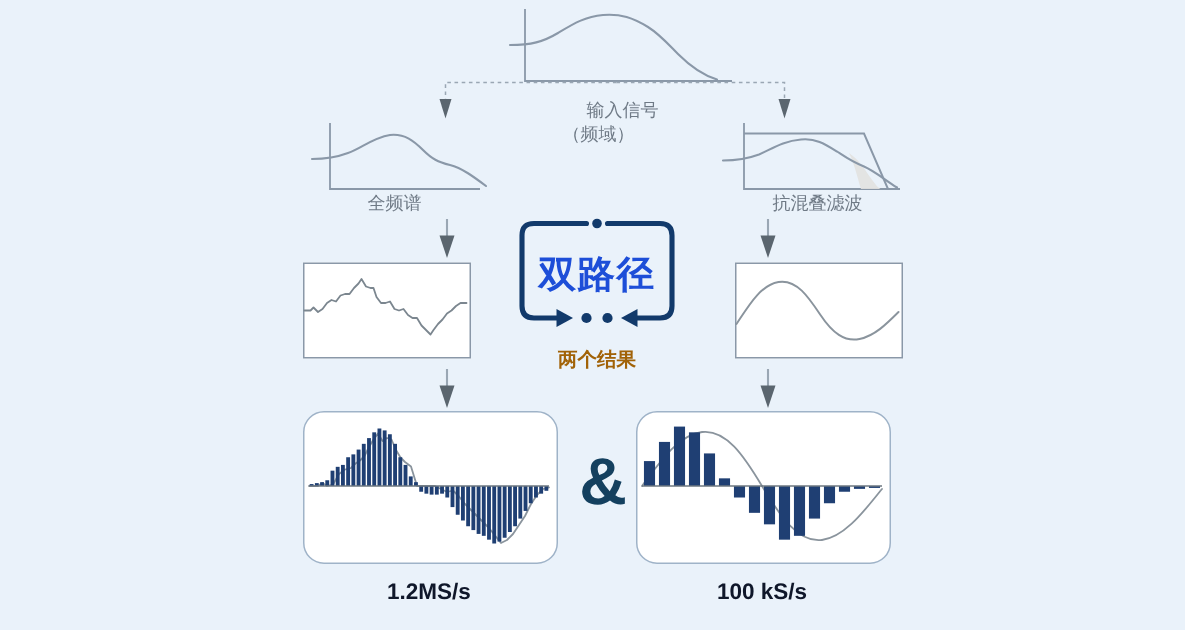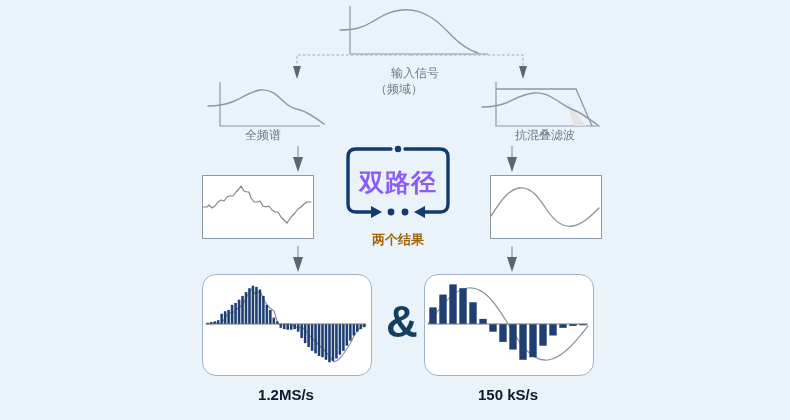--- a/index.html
+++ b/index.html
@@ -88,7 +88,7 @@
 
     <circle cx="54" cy="3" r="3.2" fill="#123a6b"></circle>
   </svg>
-  <div class="lbl" style="left:344px;top:166px;width:108px;color:#8b5cf6;font-size:25px;font-weight:bold;letter-spacing:1px;">双路径</div>
+  <div class="lbl" style="left:344px;top:166px;width:108px;color:#1d4ed8;font-size:25px;font-weight:bold;letter-spacing:1px;">双路径</div>
   <div class="lbl lbl-navy-sm" style="left:334px;top:232px;width:128px;">两个结果</div>
 
   <div class="panel" style="left:202px;top:175px;width:110px;height:62px;"></div>

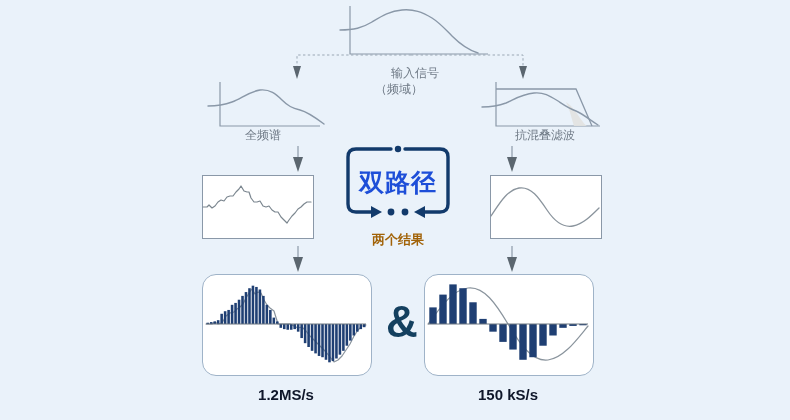--- a/index.html
+++ b/index.html
@@ -192,7 +192,7 @@
     </svg>
 
   <div class="lbl lbl-rate" style="left:202px;top:386px;width:168px;">1.2MS/s</div>
-  <div class="lbl lbl-rate" style="left:424px;top:386px;width:168px;">150 kS/s</div>
+  <div class="lbl lbl-rate" style="left:424px;top:386px;width:168px;">100 kS/s</div>
 
 </div>
 

